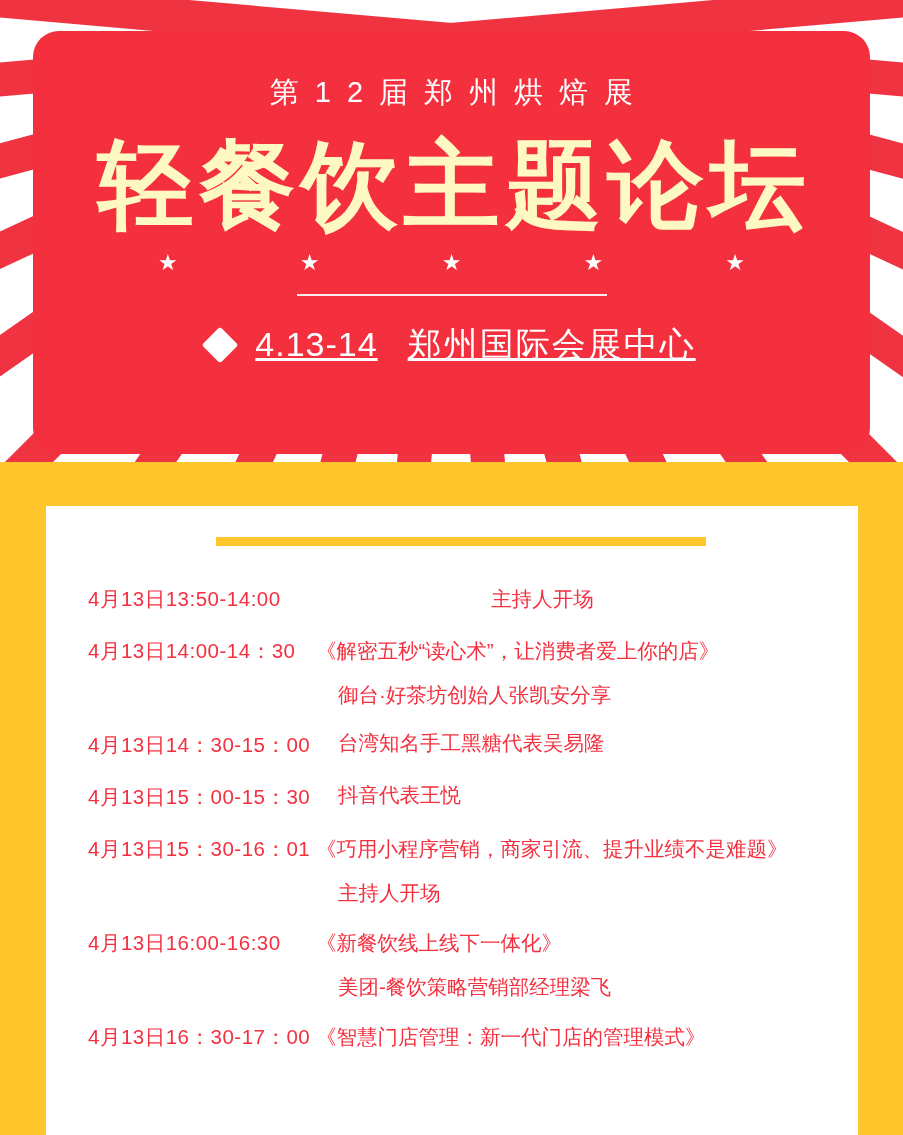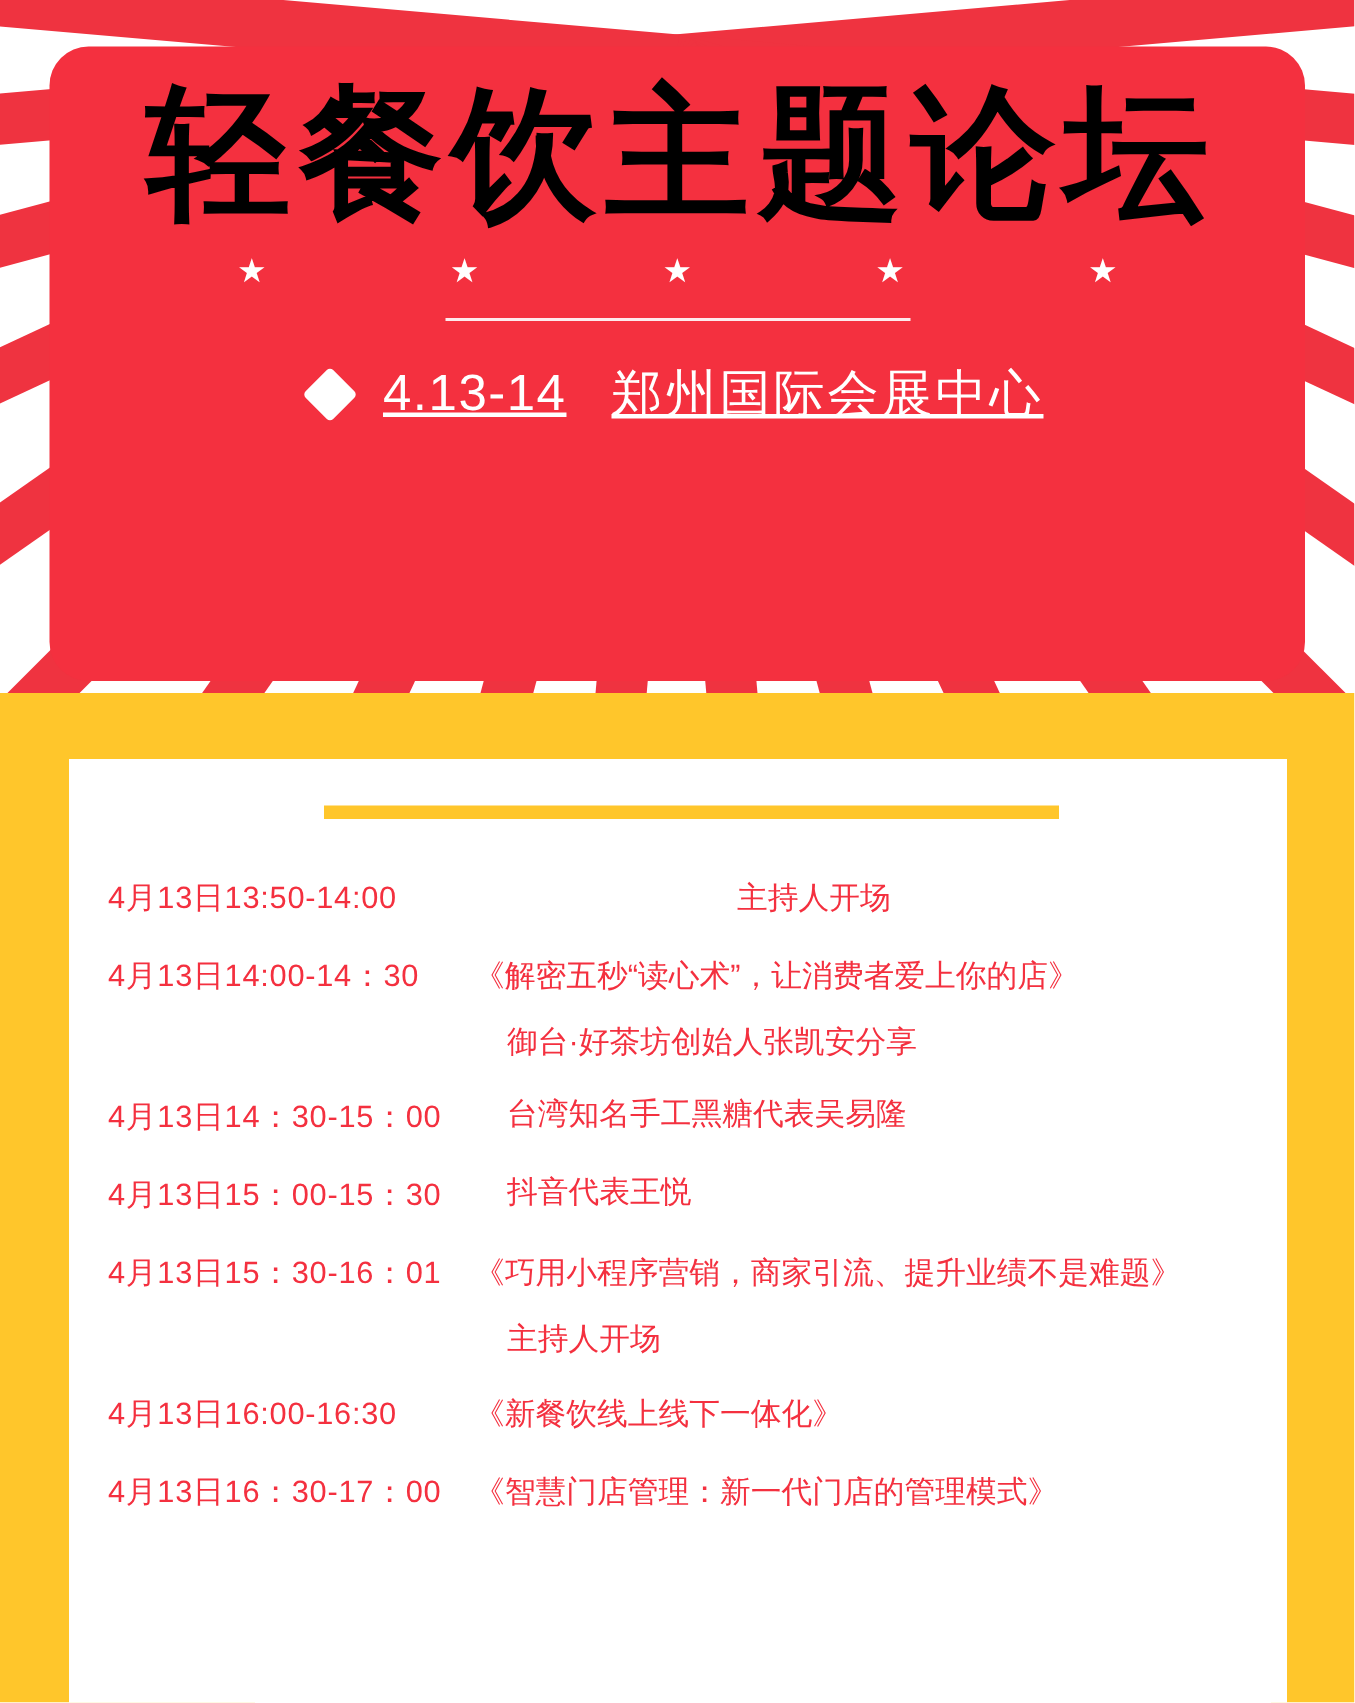--- a/index.html
+++ b/index.html
@@ -216,6 +216,7 @@
       </div>
 
     <div class="header-card">
+      <div class="event-series">第12届郑州烘焙展</div>
 
       <div class="main-title">轻餐饮主题论坛</div>
 

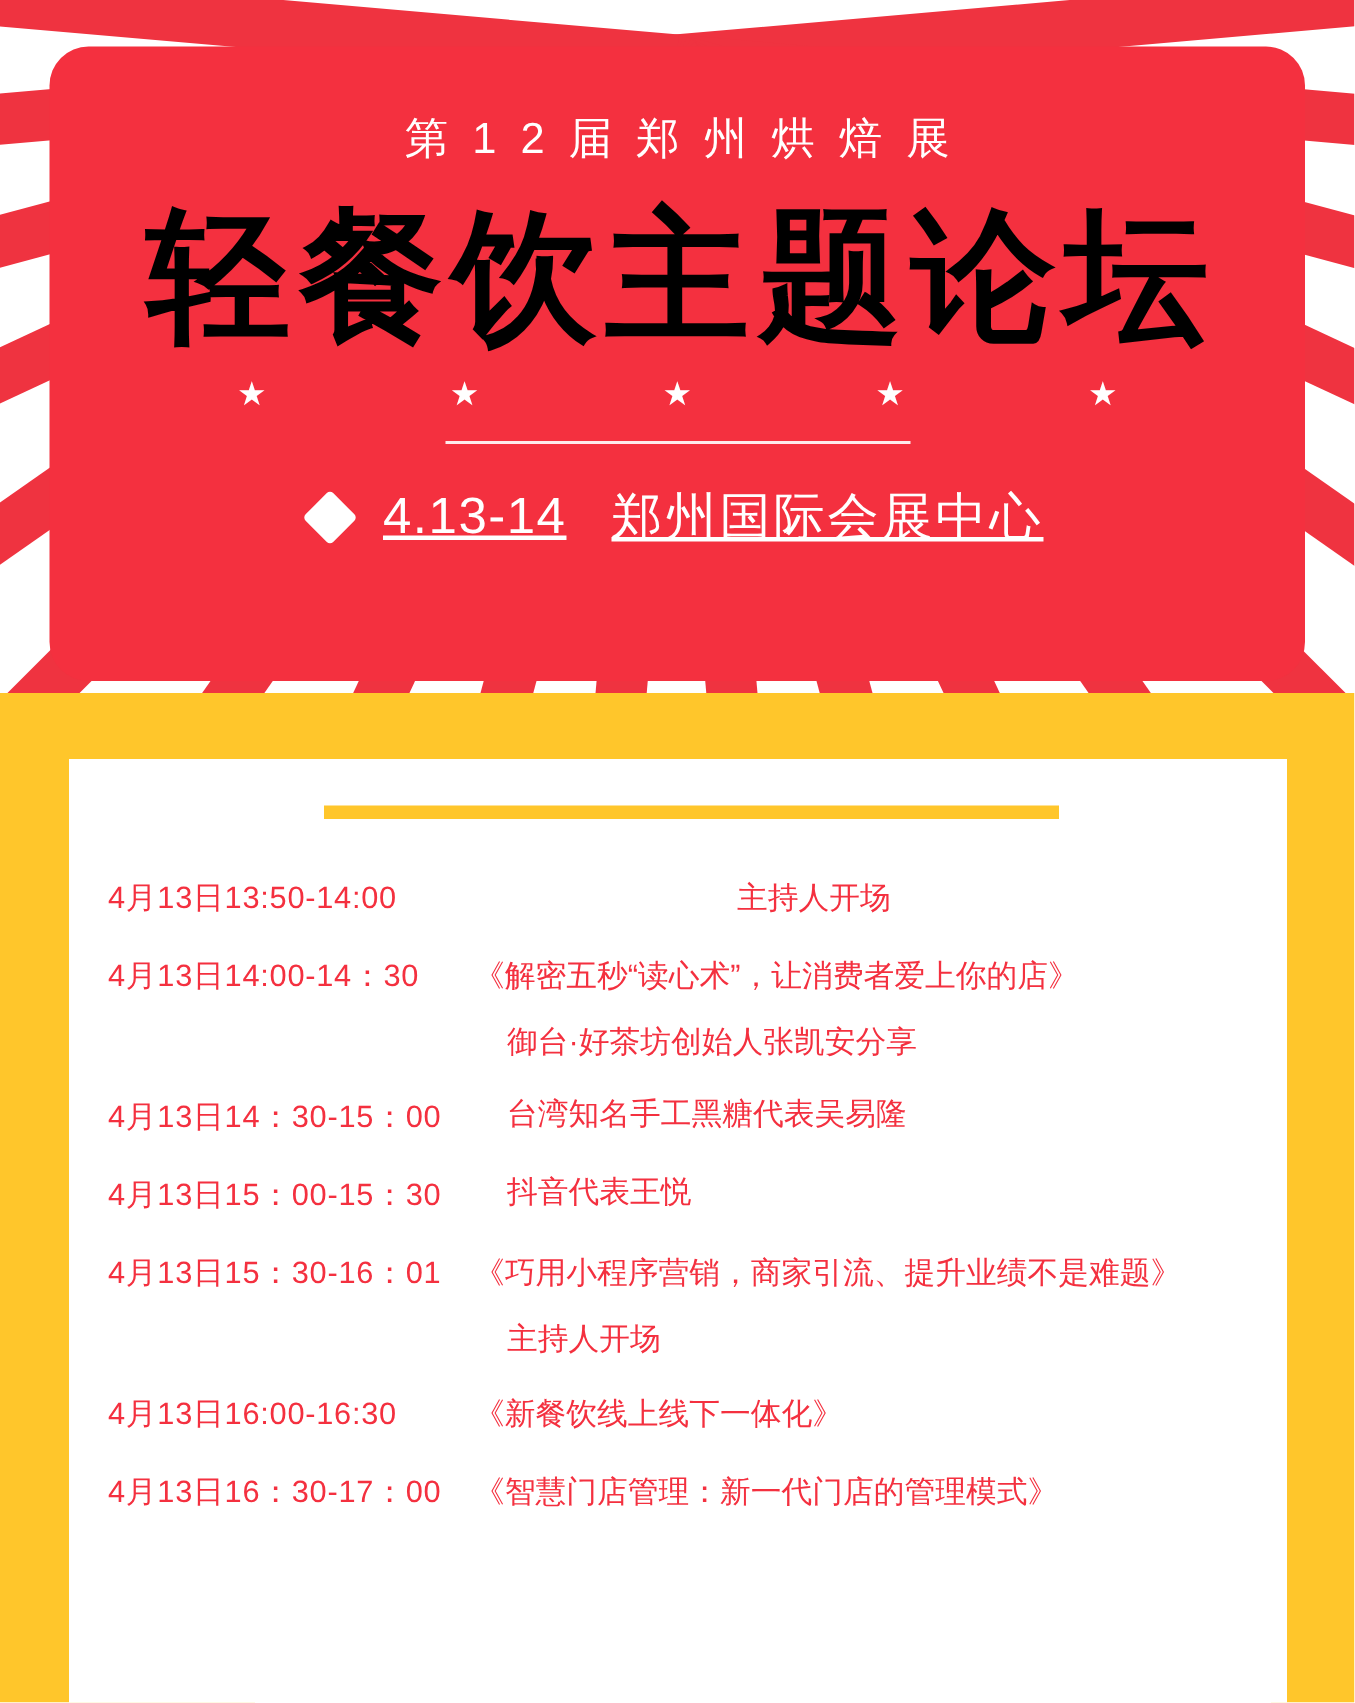--- a/index.html
+++ b/index.html
@@ -70,7 +70,7 @@
   .main-title {
     margin-top: 22px;
     text-align: center;
-    color: #000000;
+    color: #fef9c3;
     font-size: 96px;
     font-weight: bold;
     letter-spacing: 6px;

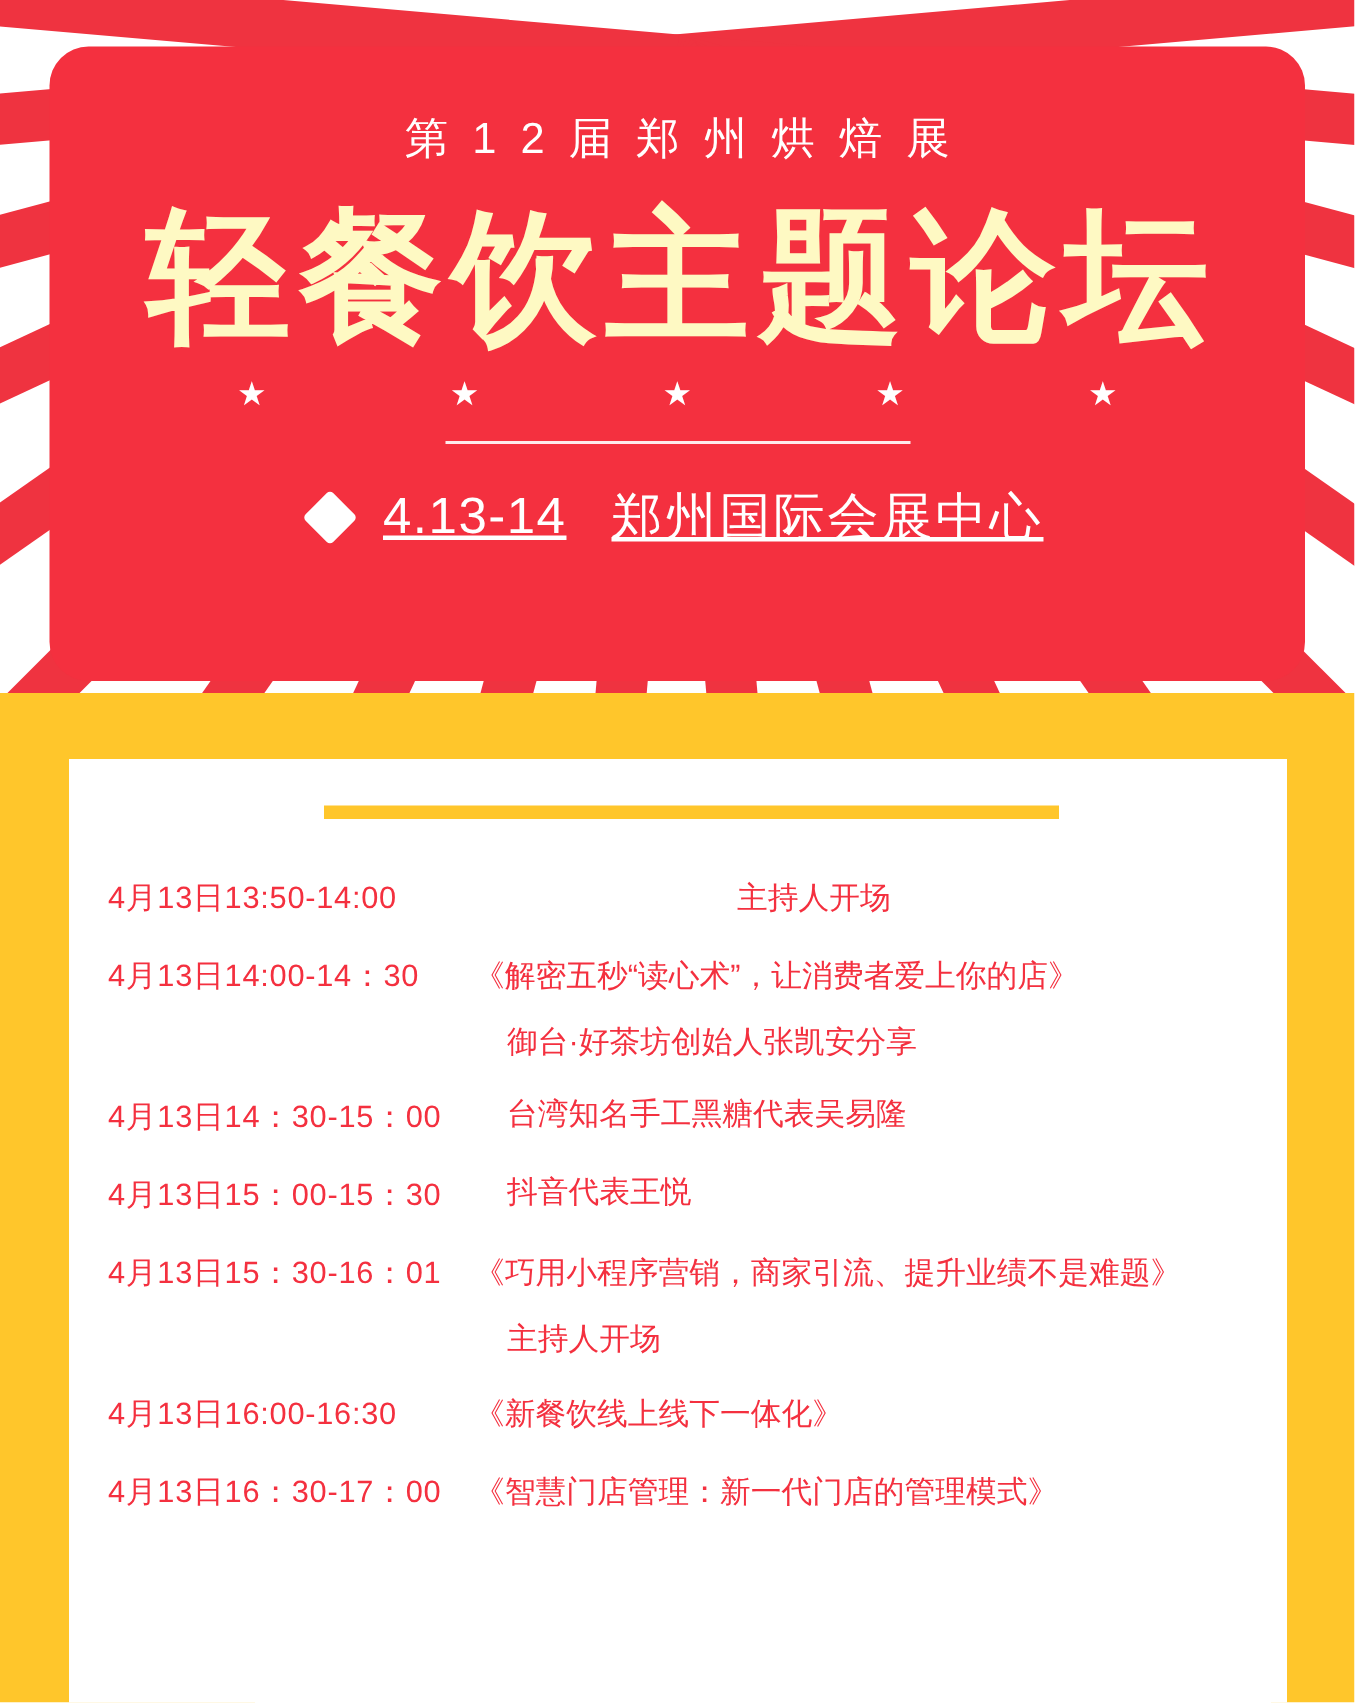--- a/index.html
+++ b/index.html
@@ -158,7 +158,7 @@
     width: 270px;
     flex: 0 0 270px;
     text-align: left;
-    padding-left: 26px;
+    padding-left: 42px;
     box-sizing: border-box;
     color: #f4303f;
     font-size: 20.5px;

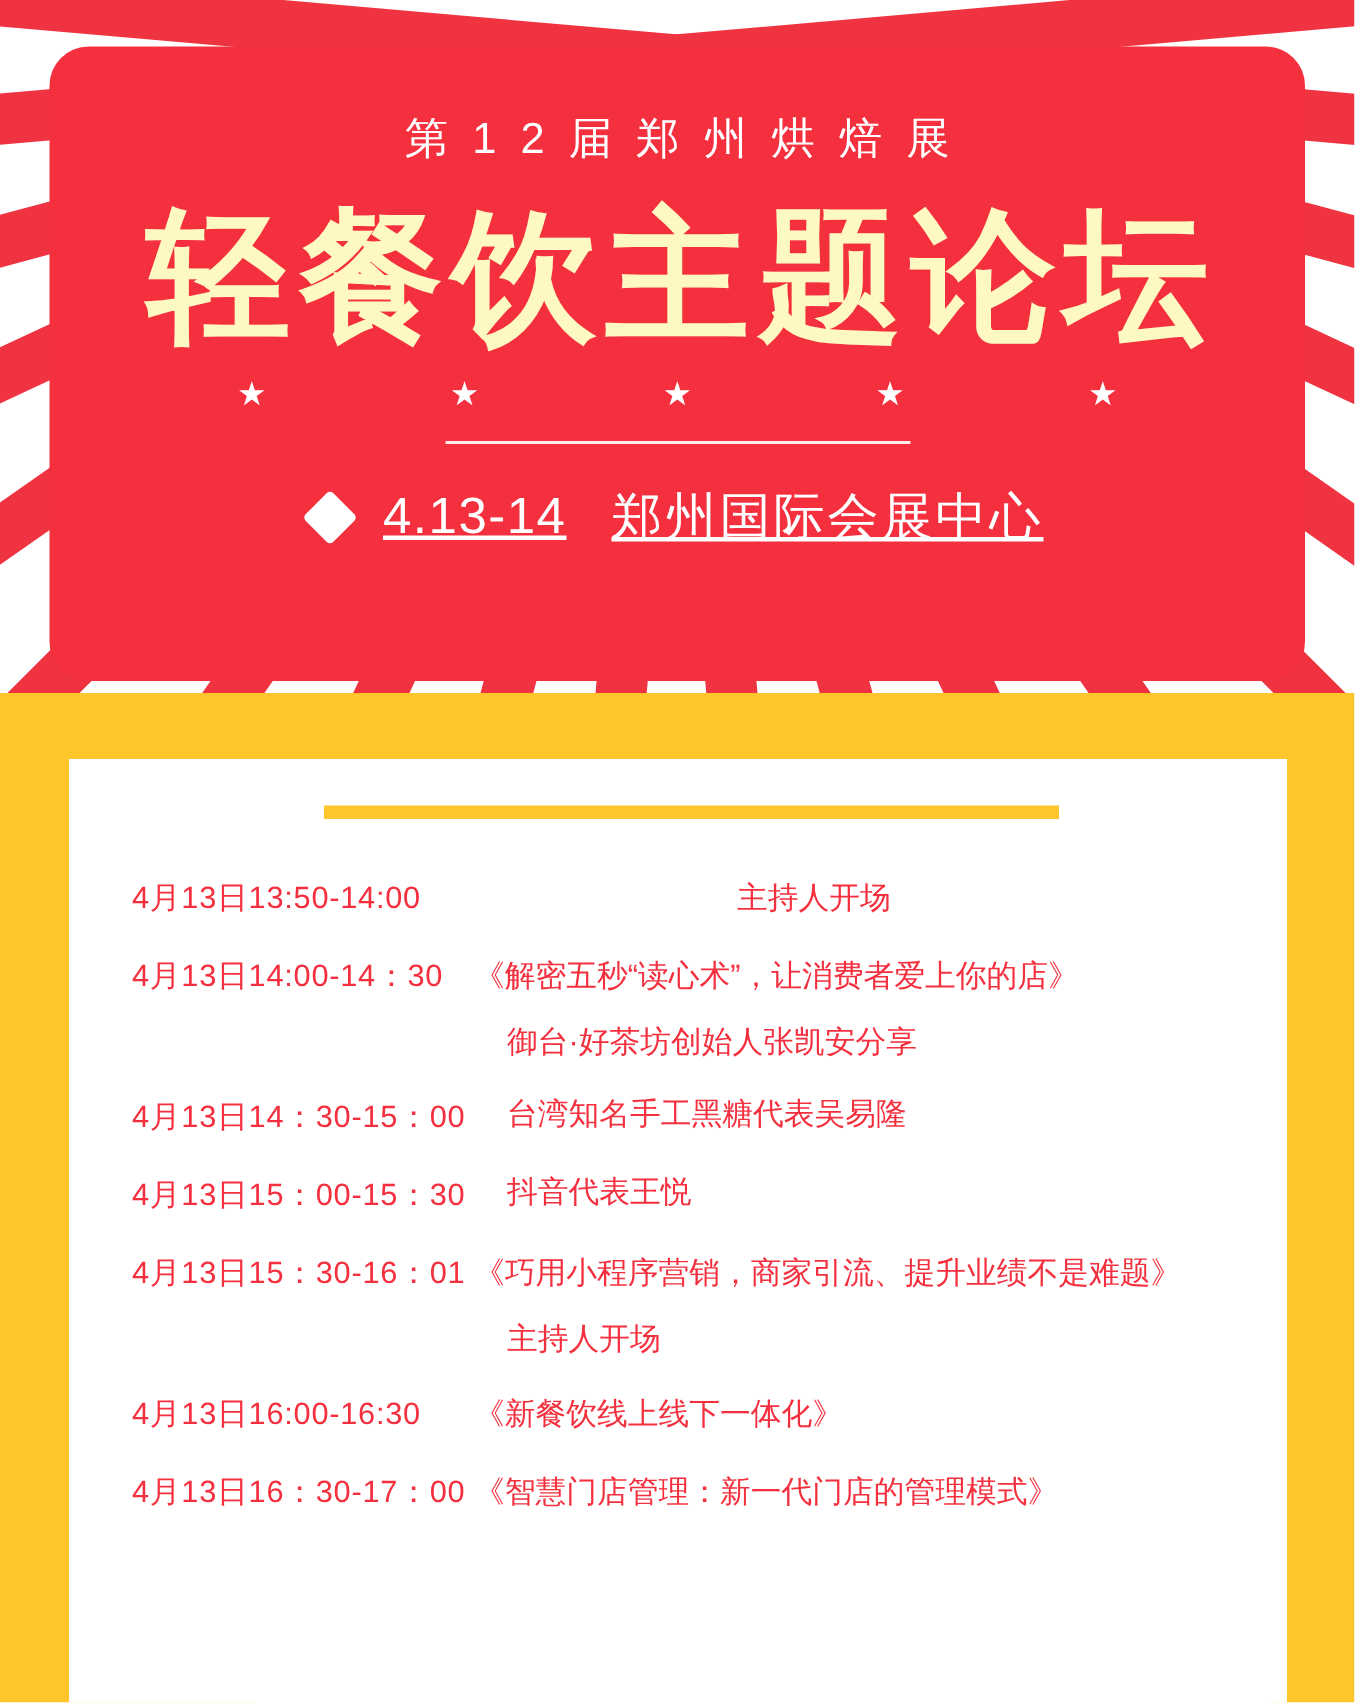--- a/index.html
+++ b/index.html
@@ -272,6 +272,7 @@
             <div class="sched-time">4月13日16:00-16:30</div>
             <div class="sched-detail">
               <div class="sched-topic">《新餐饮线上线下一体化》</div>
+              <div class="sched-speaker">美团-餐饮策略营销部经理梁飞</div>
             </div>
           </div>
           <div class="sched-row">

